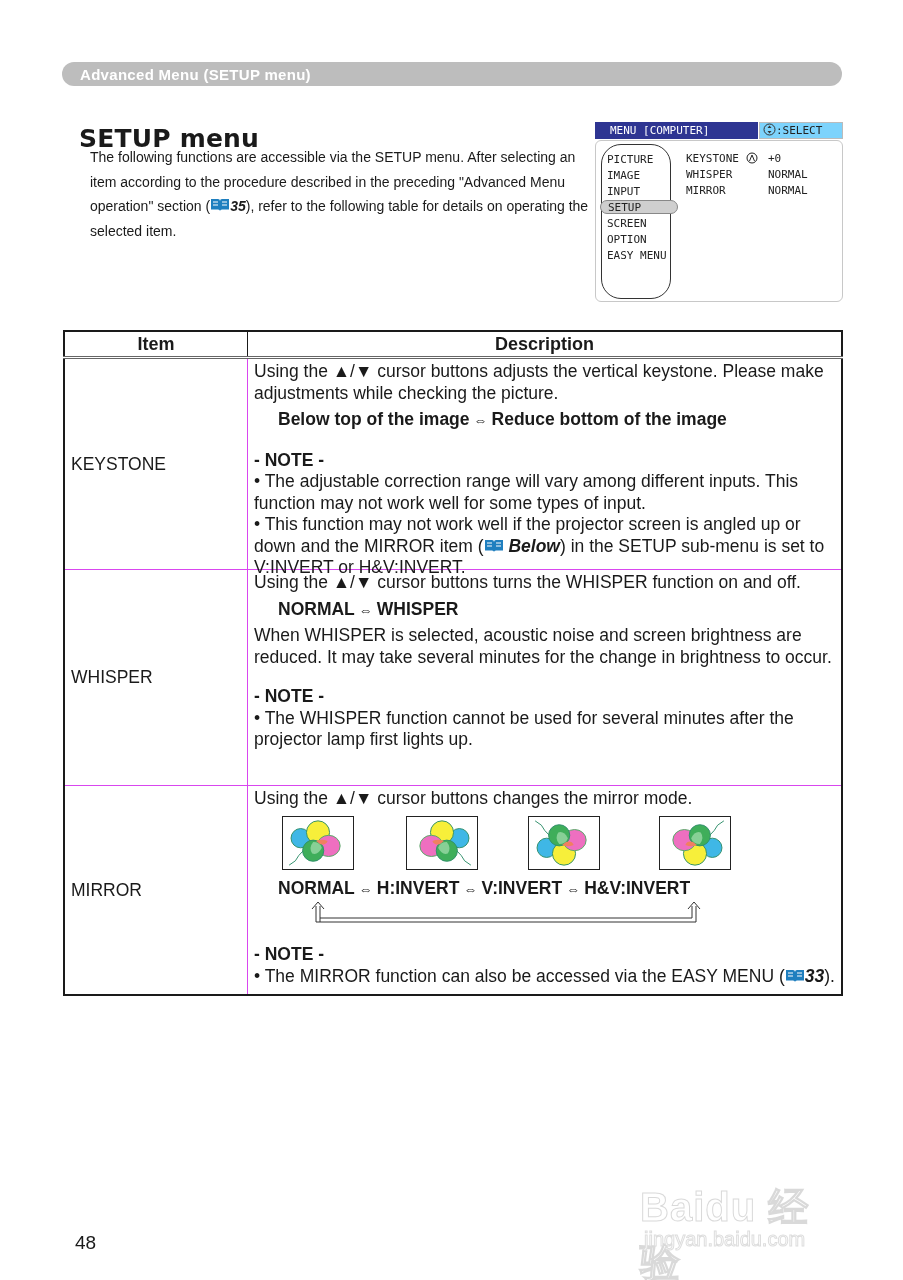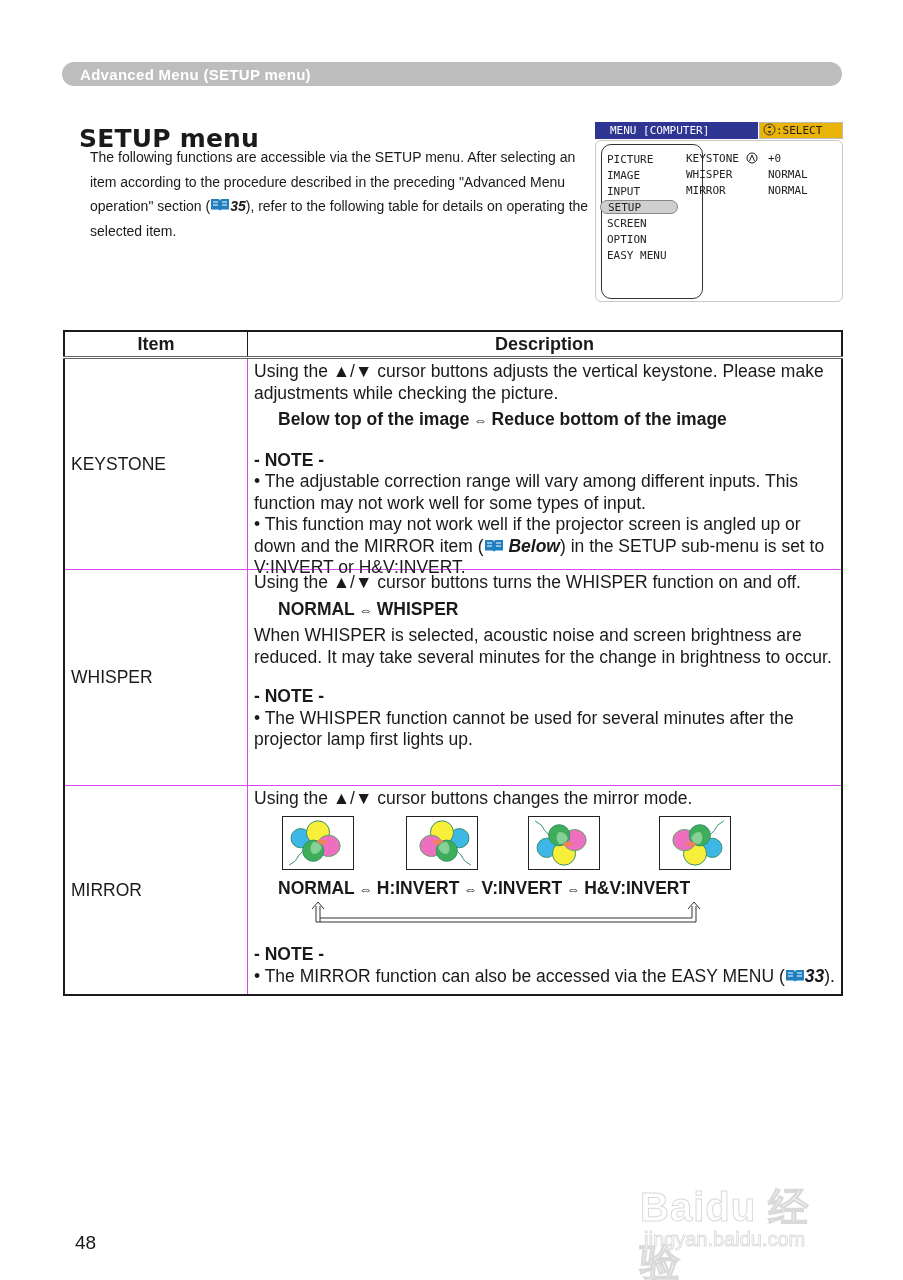--- a/index.html
+++ b/index.html
@@ -26,7 +26,7 @@
   .osd-head { position: absolute; left: 0; top: 0; width: 248px; height: 17px; }
   .osd-title { position: absolute; left: 0; top: 0; width: 163px; height: 17px; background: #2e3592;
                color: #fff; font-size: 11px; line-height: 17px; padding-left: 15px; box-sizing: border-box; }
-  .osd-select { position: absolute; left: 164px; top: 0; width: 84px; height: 17px; background: #eab308;
+  .osd-select { position: absolute; left: 164px; top: 0; width: 84px; height: 17px; background: #7dd3fc;
                 border: 1px solid #bbb; box-sizing: border-box; font-size: 11px; line-height: 15px; padding-left: 3px; }
   .osd-select svg { vertical-align: -2px; }
   .osd-body { position: absolute; left: 0; top: 18px; width: 248px; height: 162px; background: #fff;

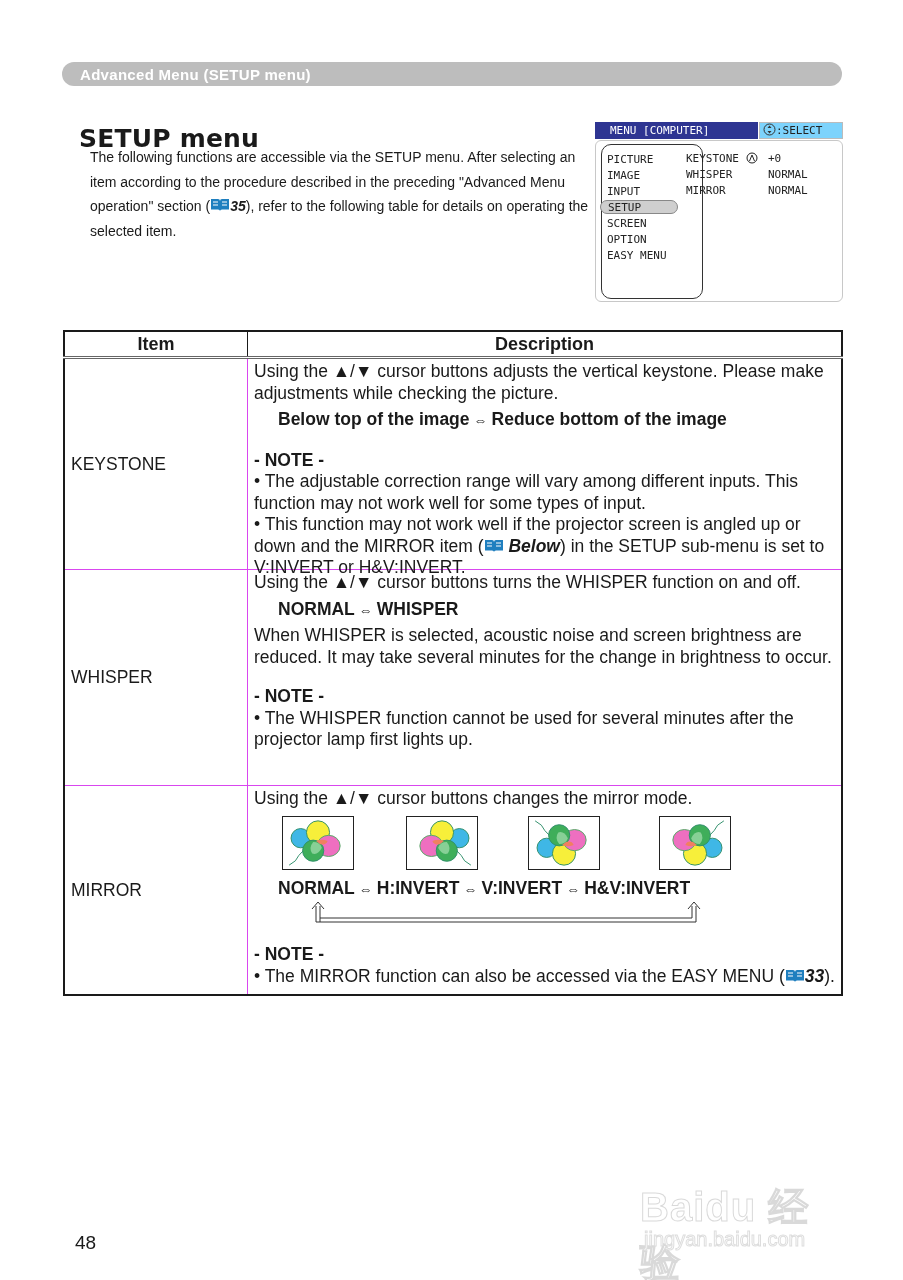--- a/index.html
+++ b/index.html
@@ -31,8 +31,8 @@
   .osd-select svg { vertical-align: -2px; }
   .osd-body { position: absolute; left: 0; top: 18px; width: 248px; height: 162px; background: #fff;
               border: 1px solid #c8c8c8; box-sizing: border-box; border-radius: 6px; }
-  .osd-left { position: absolute; left: 5px; top: 3px; width: 102px; height: 155px;
-              border: 1.5px solid #333; border-radius: 10px; box-sizing: border-box; }
+  .osd-left { position: absolute; left: 5px; top: 3px; width: 70px; height: 155px;
+              border: 1.5px solid #333; border-radius: 20px; box-sizing: border-box; }
   .osd-item { position: absolute; left: 5px; font-size: 11px; line-height: 14px; height: 14px; }
   .osd-item.sel { left: -2px; width: 78px; padding-left: 7px; box-sizing: border-box; background: #cfcfcf;
                   border: 1px solid #888; border-radius: 8px; }

